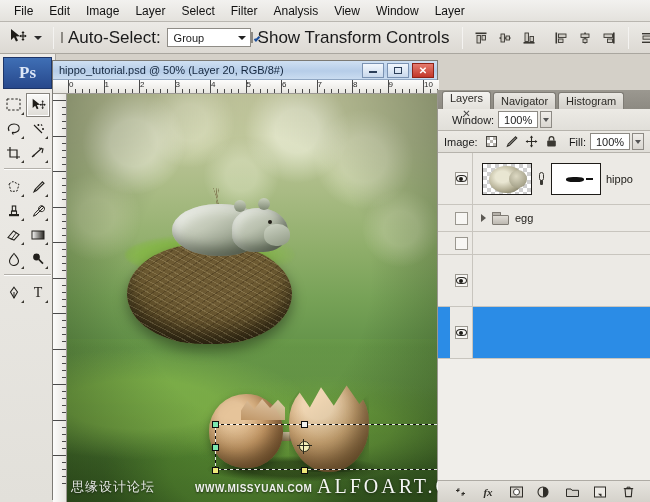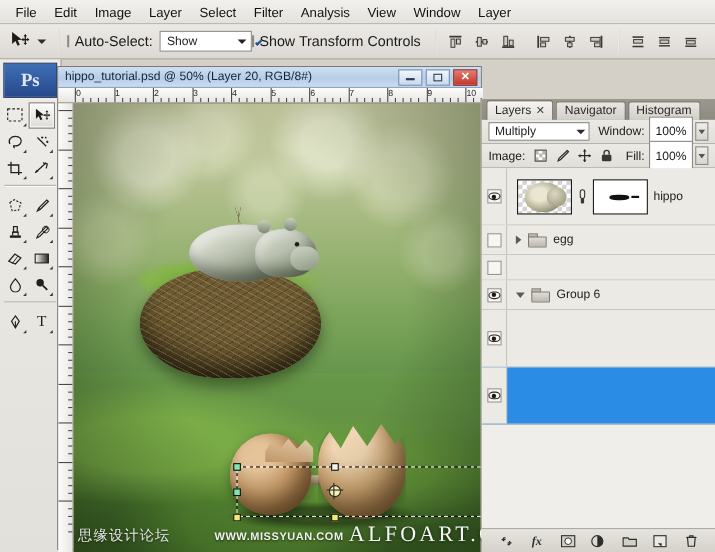--- a/index.html
+++ b/index.html
@@ -45,7 +45,7 @@
     border-left:2px solid #1c4f9c;border-bottom:2px solid #1c4f9c;
     transform:rotate(-45deg);
   }
-  .opt-label{margin-left:5px;font-size:13px;white-space:nowrap;}
+  .opt-label{margin-left:5px;font-size:17px;white-space:nowrap;}
   .combo{
     margin-left:6px;height:19px;min-width:84px;background:#fff;border:1px solid #8f8c86;
     display:flex;align-items:center;justify-content:space-between;box-sizing:border-box;

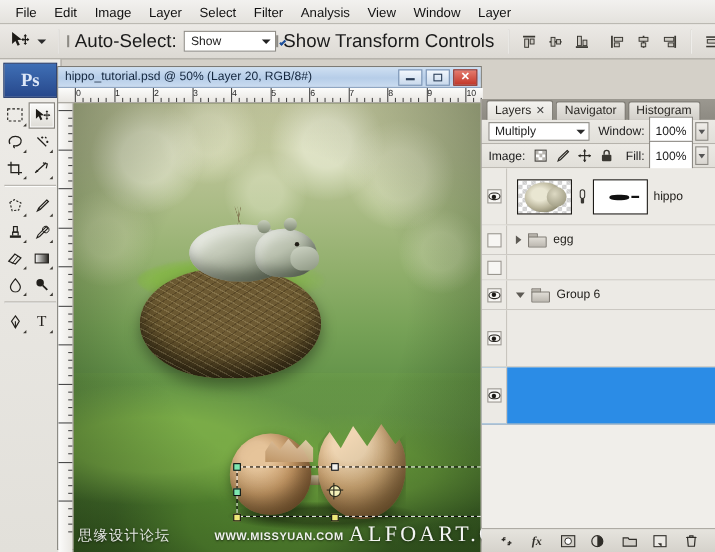--- a/index.html
+++ b/index.html
@@ -419,7 +419,7 @@
     <span class="chk"></span>
     <span class="opt-label">Auto-Select:</span>
     <div class="combo">
-      <span>Show</span>
+      <span>Group</span>
       <span class="tri-small"></span>
     </div>
 

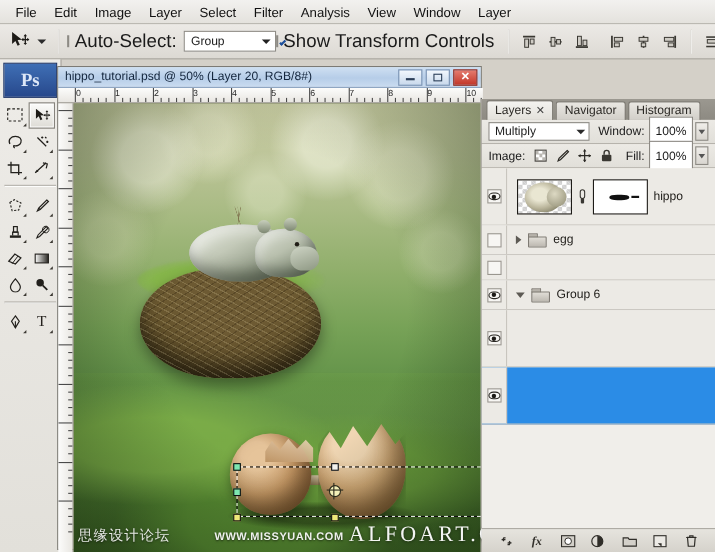--- a/index.html
+++ b/index.html
@@ -278,7 +278,7 @@
     background:linear-gradient(#e9e7e2,#d2cfc9);border:1px solid #7e7b74;border-bottom:none;
     border-radius:3px 3px 0 0;margin-right:2px;color:#2c2a26;box-sizing:border-box;
   }
-  .ptab.active{background:linear-gradient(#f4f3f0,#e3e1db);height:18px;font-weight:normal;}
+  .ptab.active{background:linear-gradient(#f4f3f0,#e3e1db);height:18px;font-weight:normal;flex-direction:column;}
   .ptab .x{font-size:10px;color:#444;}
   .prow{
     display:flex;align-items:center;height:22px;padding:0 6px;box-sizing:border-box;

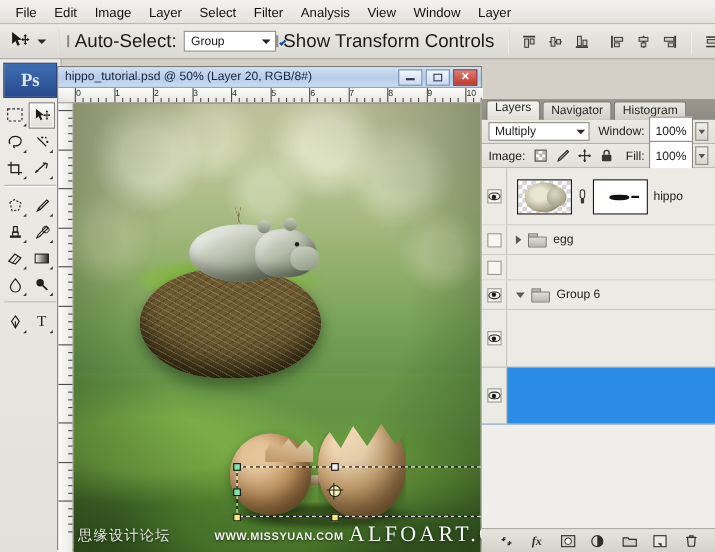--- a/index.html
+++ b/index.html
@@ -852,10 +852,6 @@
     </div>
 
     <div class="prow">
-      <div class="blendsel">
-        <span>Multiply</span>
-        <span class="tri-small"></span>
-      </div>
       <span class="lbl">Window:</span>
       <div class="numfield">
         <span>100%</span>

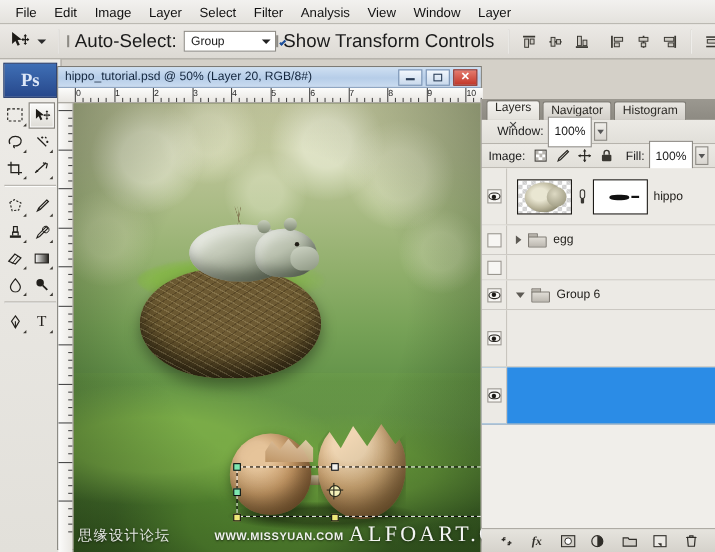--- a/index.html
+++ b/index.html
@@ -291,7 +291,7 @@
   }
   .prow .lbl{margin-left:8px;font-size:11px;white-space:nowrap;}
   .numfield{
-    margin-left:4px;height:28px;width:40px;background:#fff;border:1px solid #8d8a84;
+    margin-left:4px;height:17px;width:40px;background:#fff;border:1px solid #8d8a84;
     box-sizing:border-box;display:flex;align-items:center;justify-content:center;font-size:11px;
   }
   .spin{

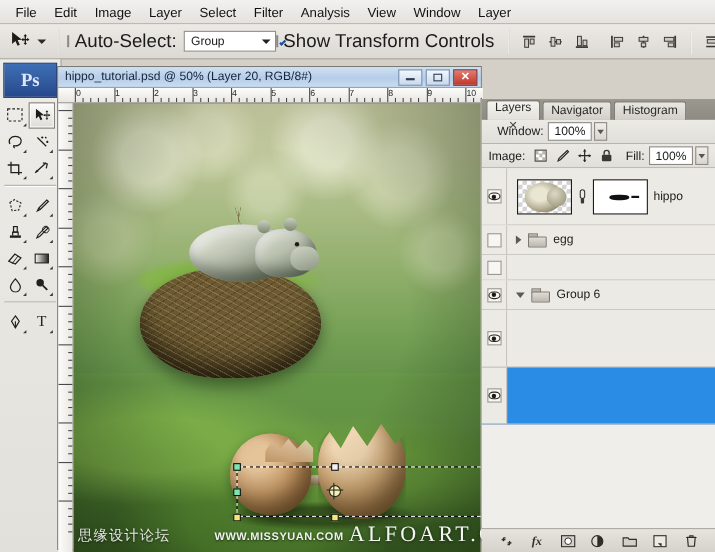--- a/index.html
+++ b/index.html
@@ -311,7 +311,7 @@
   .layerlist{position:absolute;left:0;top:63px;right:0;bottom:22px;background:#f0eeea;overflow:hidden;}
   .lrow{
     display:flex;align-items:center;height:auto;min-height:22px;
-    border-bottom:1px solid #c8c5be;background:#eceae5;box-sizing:border-box;
+    border-bottom:1px solid #c8c5be;background:#eceae5;box-sizing:border-box;padding-left:12px;
   }
   .lrow.sel{background:#2b8ce6;}
   .lrow.sel .lname{color:#fff;font-weight:bold;}

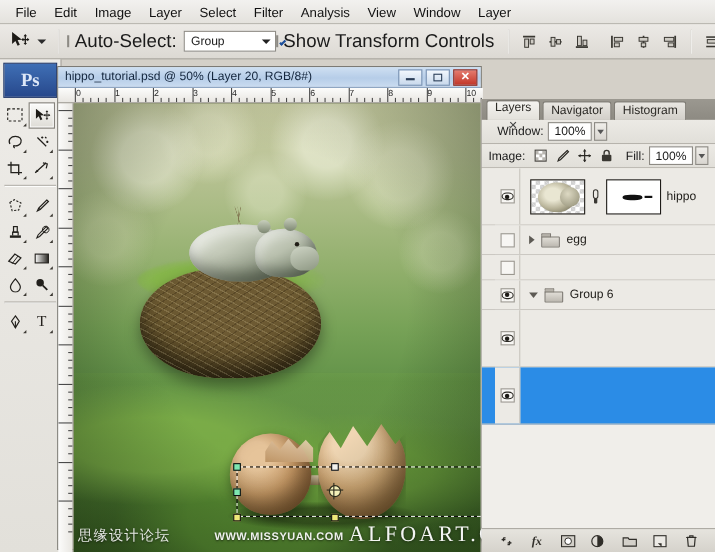--- a/index.html
+++ b/index.html
@@ -940,24 +940,6 @@
         </div>
       </div>
 
-      <div class="lrow">
-        <div class="eyecell">
-          <span class="eyebox">
-            <span class="eye">
-                <span class="ball"></span>
-                <span class="pupil"></span>
-              </span>
-          </span>
-        </div>
-        <div class="lbody">
-          <span class="disc open"></span>
-          <span class="folder">
-              <span class="tab"></span>
-              <span class="bod"></span>
-            </span>
-          <span class="lname">Group 6</span>
-        </div>
-      </div>
 
       <div class="lrow" style="min-height:52px">
         <div class="eyecell">

